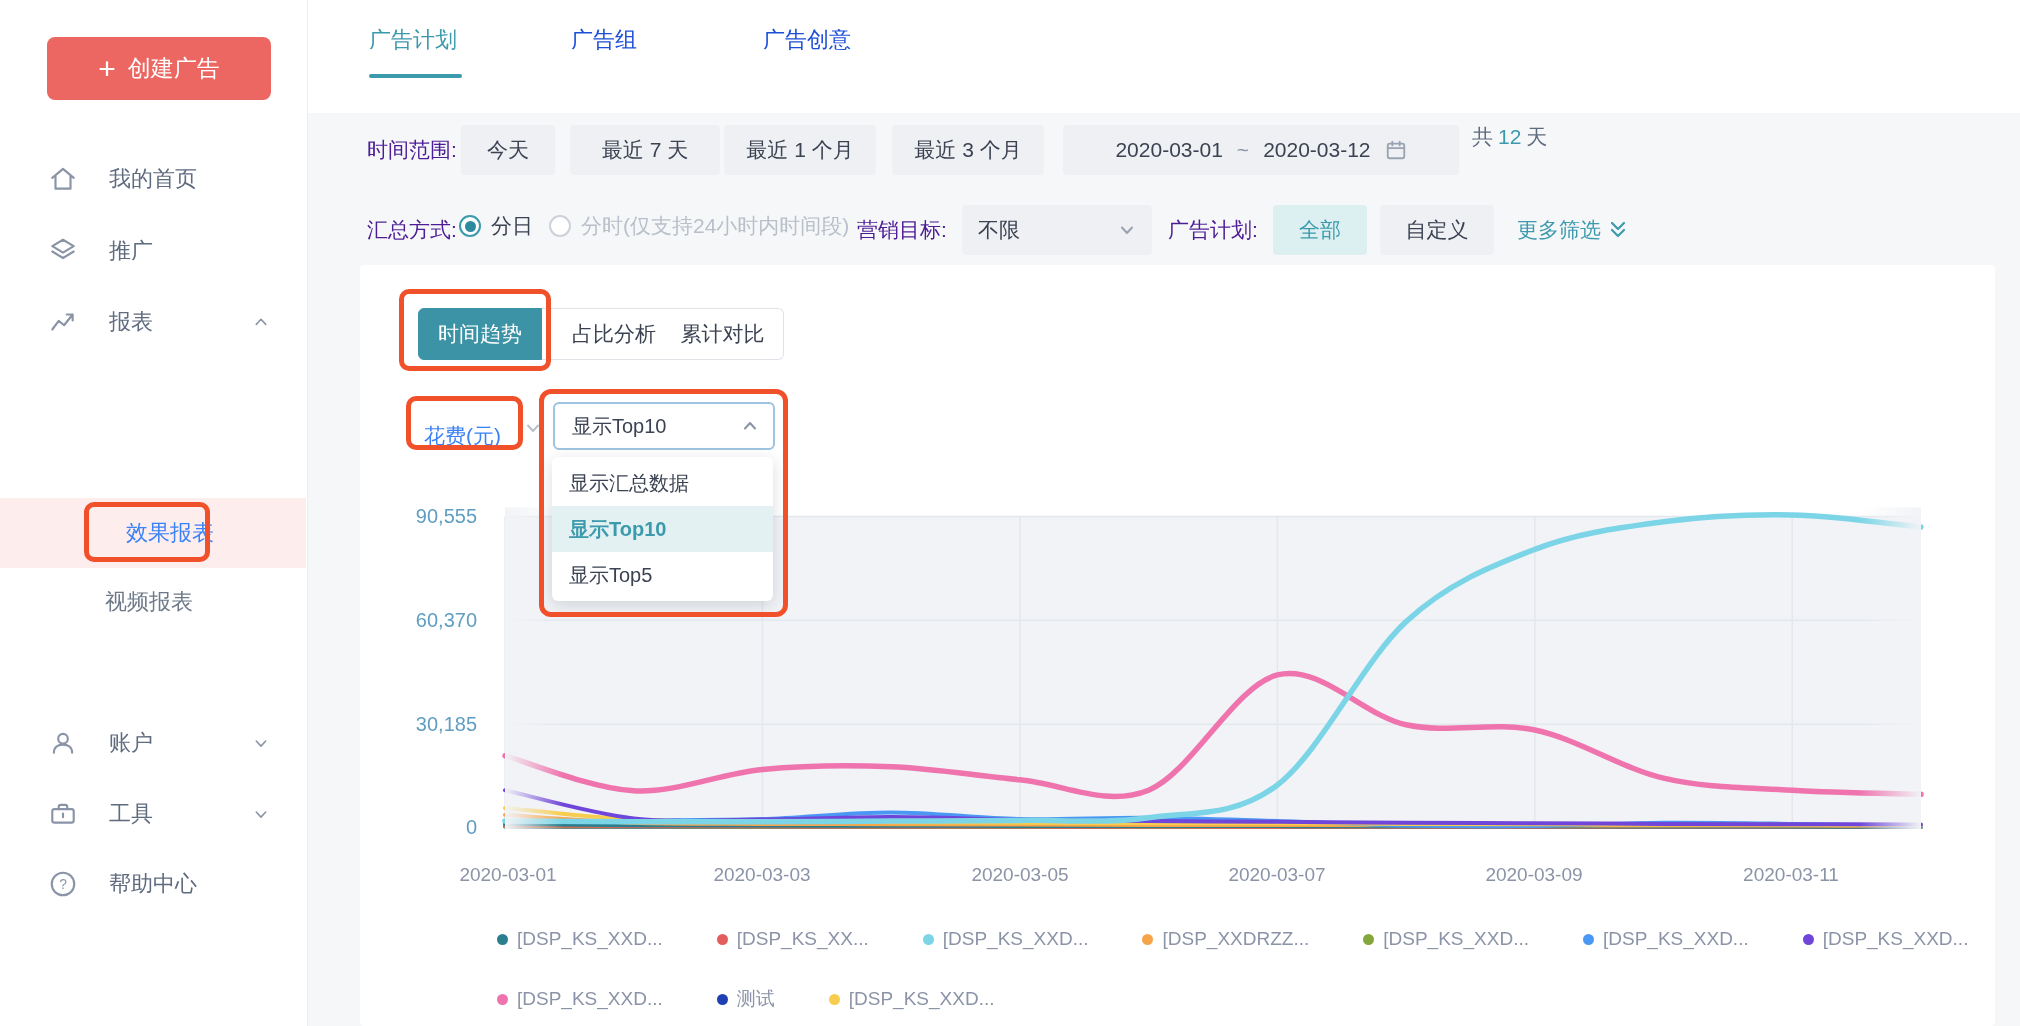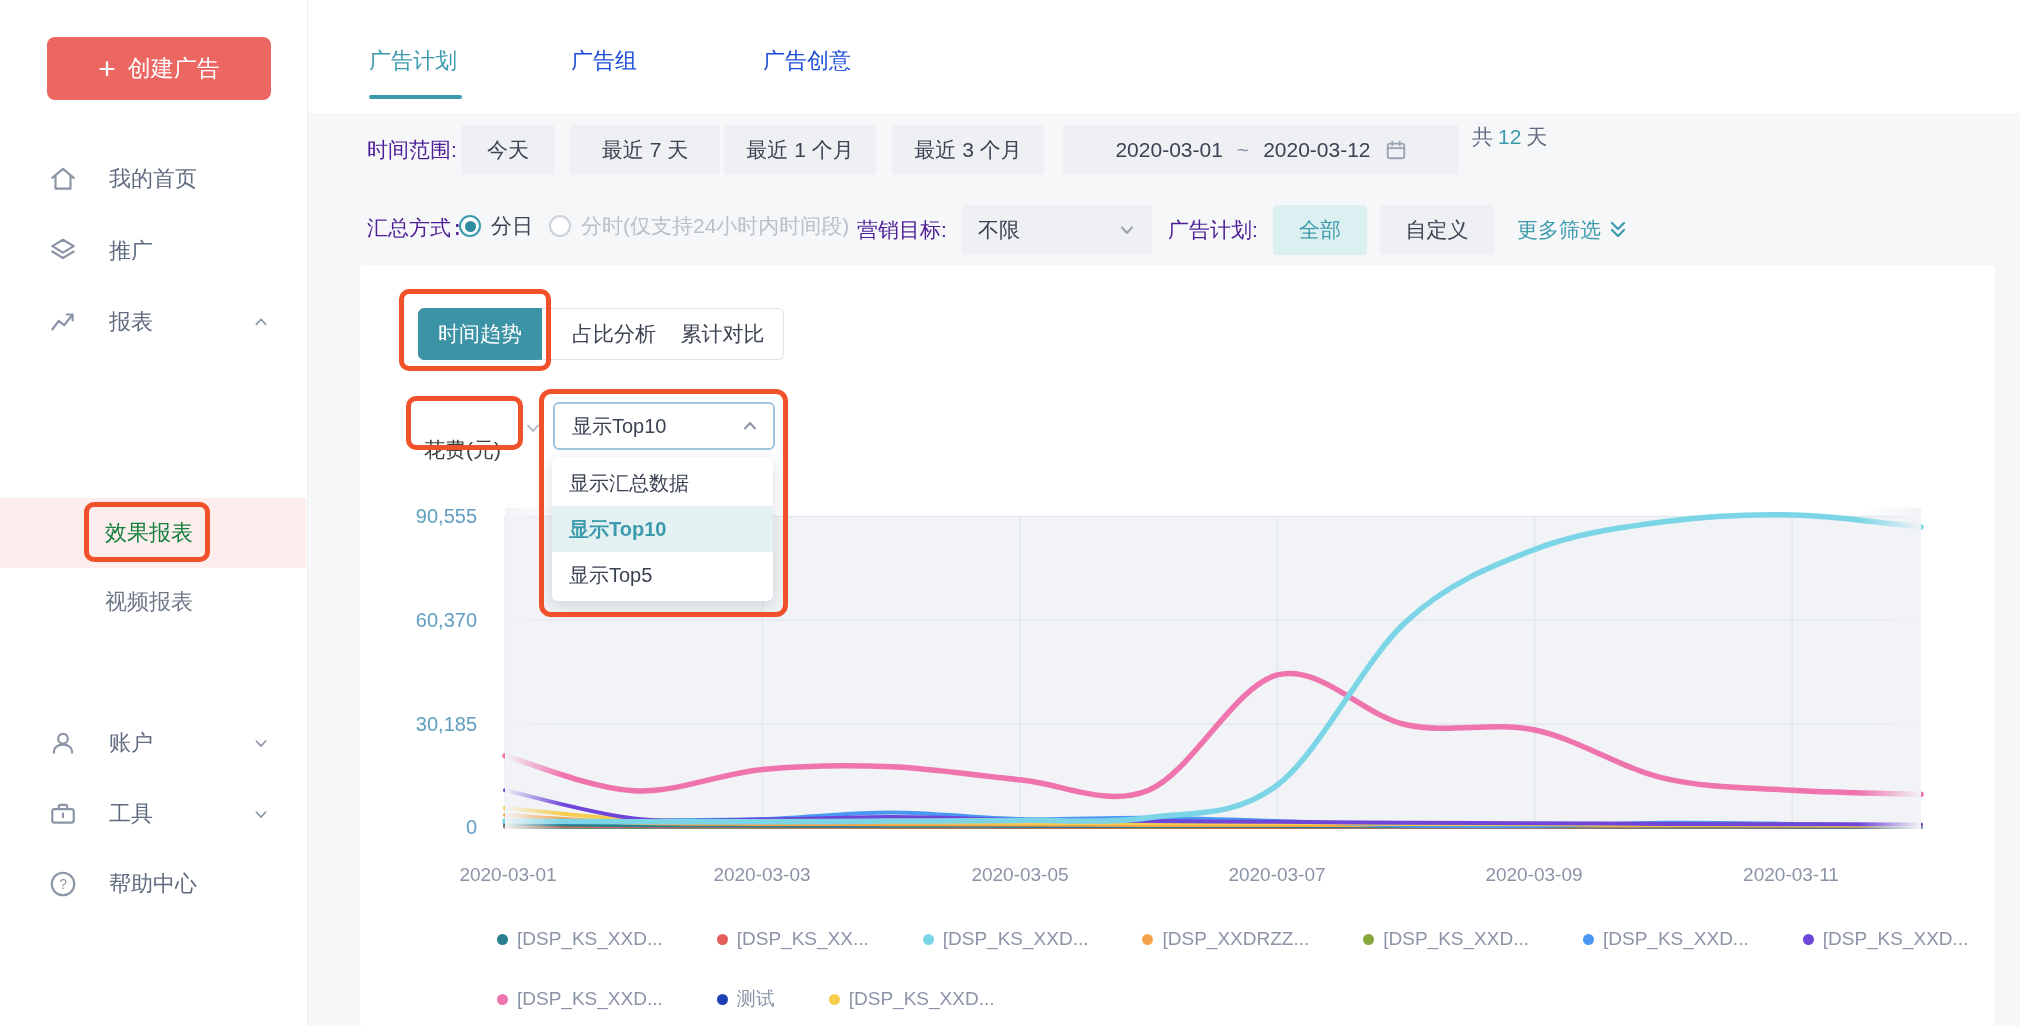--- a/index.html
+++ b/index.html
@@ -23,7 +23,7 @@
 .si-6{top:578px}.si-7{top:649px}.si-8{top:719px}.si-9{top:790px}.si-10{top:860px}
 
 
-.topbar{position:absolute;left:308px;top:0;width:1712px;height:113px;background:#fff;margin-top:21px;}
+.topbar{position:absolute;left:308px;top:0;width:1712px;height:113px;background:#fff;}
 .top-tab{position:absolute;top:20px;height:40px;line-height:40px;font-size:22px;color:#1d4ed8;cursor:pointer;white-space:nowrap;}
 .tt-0{left:61px;color:#3c9aad;}
 .tt-1{left:263px;}

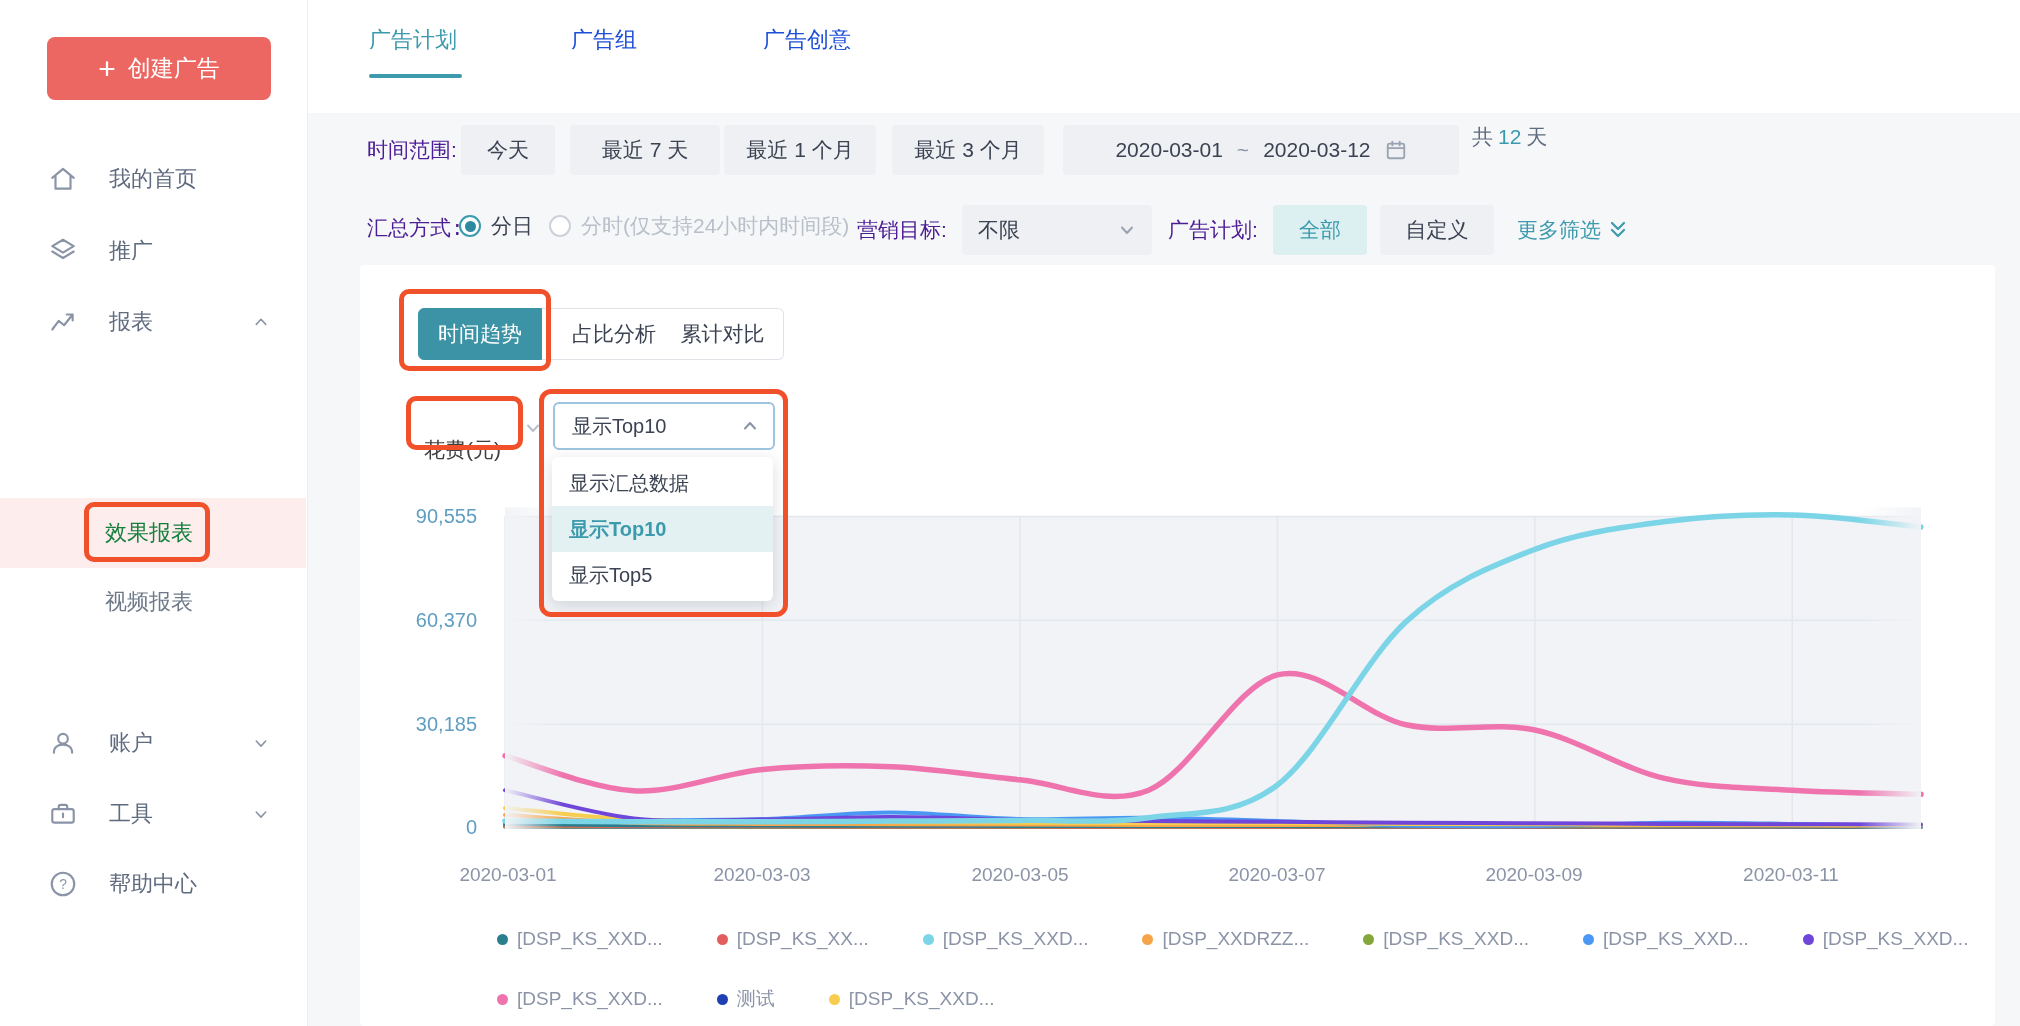--- a/index.html
+++ b/index.html
@@ -47,7 +47,7 @@
          display:flex;align-items:center;justify-content:center;gap:14px;font-size:21px;color:#3b4252;cursor:pointer;}
 #total-days{position:absolute;left:1472px;top:120px;font-size:21px;color:#5f6b7f;height:34px;line-height:34px;}
 #total-days .teal{color:#3c9aad;padding:0 5px;}
-#lbl-summary{left:367px;top:213px;font-family:Liberation Mono, monospace;}
+#lbl-summary{left:367px;top:213px;}
 .radio{position:absolute;top:212px;display:flex;align-items:center;gap:10px;font-size:21px;cursor:pointer;white-space:nowrap;}
 #radio-day{left:459px;color:#3b4252;}
 #radio-hour{left:549px;color:#b9c0ca;}

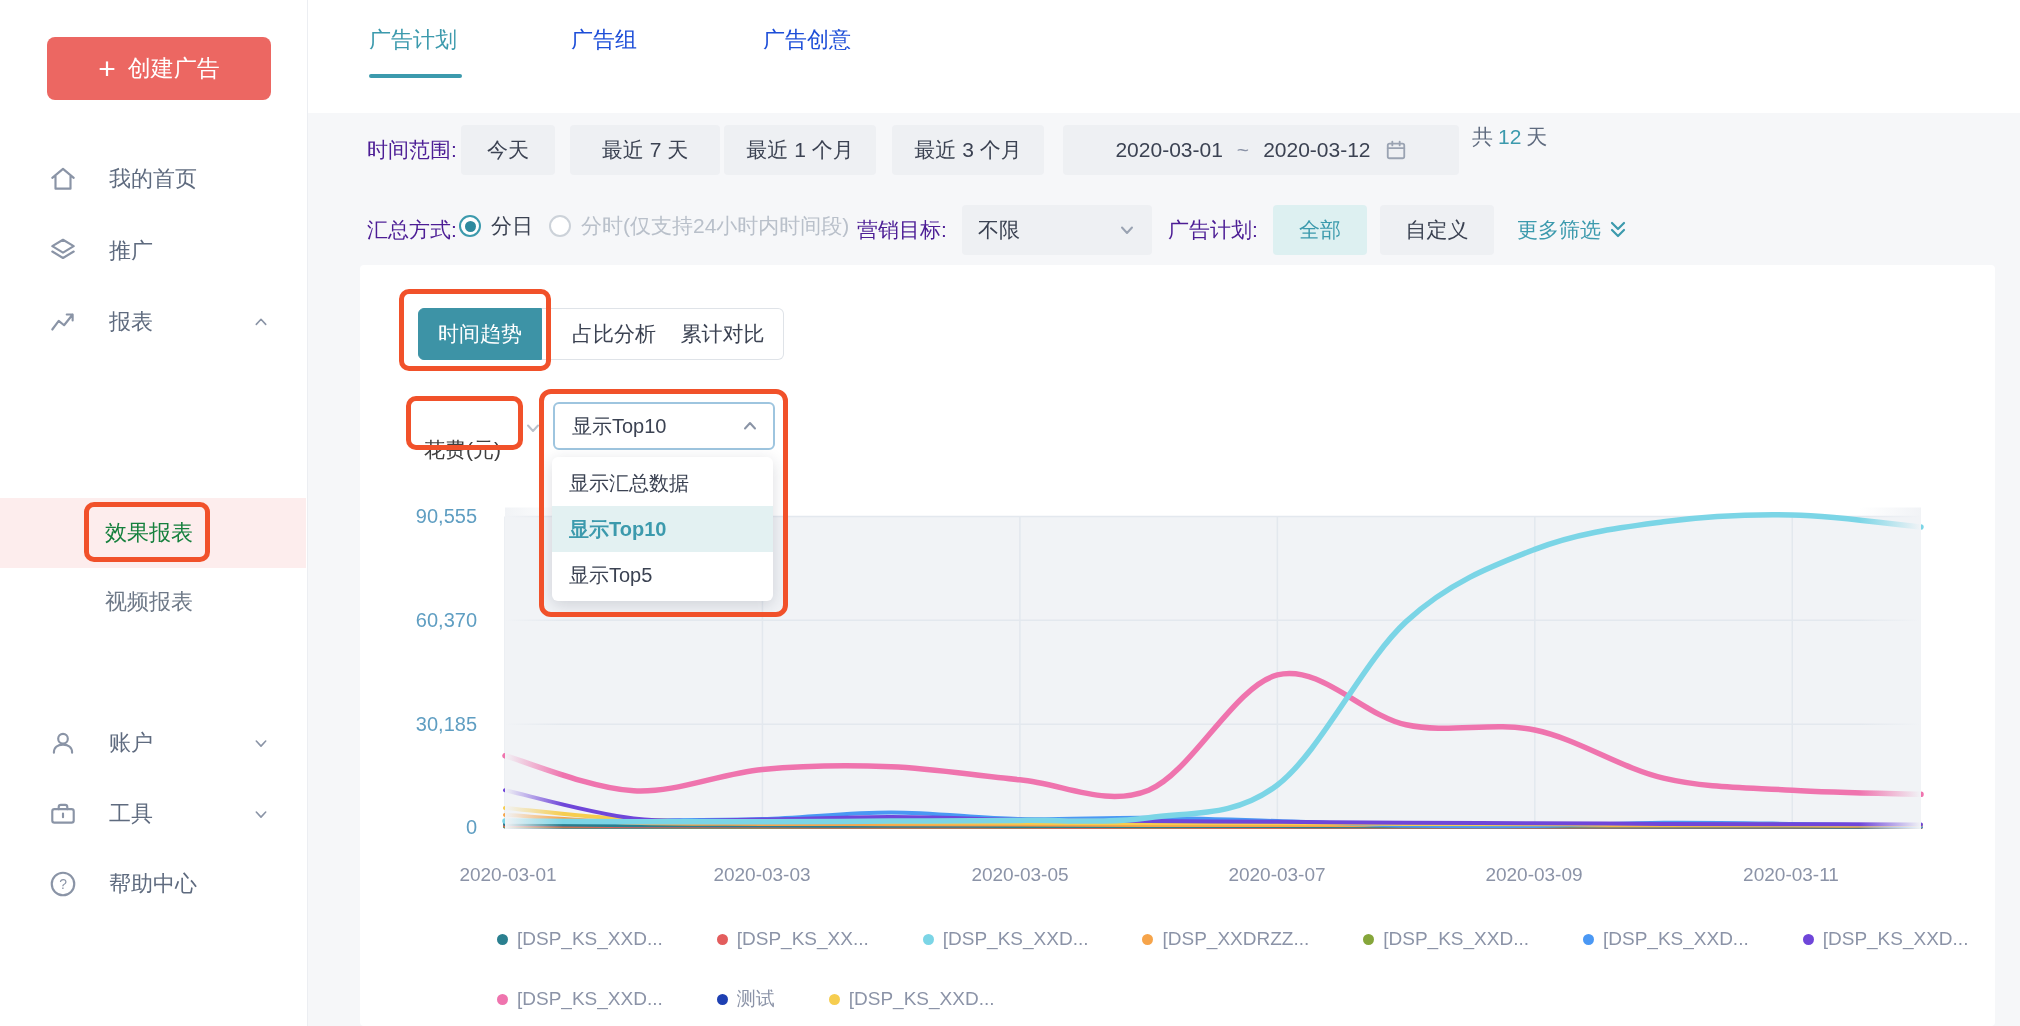--- a/index.html
+++ b/index.html
@@ -71,7 +71,7 @@
 #seg2{left:662px;width:122px;border-left:none;border-radius:0 6px 6px 0;}
 
 
-#metric{position:absolute;left:424px;top:436px;font-size:21px;color:#404040;cursor:pointer;}
+#metric{position:absolute;left:424px;top:422px;font-size:21px;color:#3b82f6;cursor:pointer;}
 #metric-chev{position:absolute;left:524px;top:419px;width:18px;height:18px;}
 #top-select{position:absolute;left:553px;top:402px;width:222px;height:48px;border:2px solid #9ec5df;border-radius:6px;
             background:#fff;display:flex;align-items:center;justify-content:space-between;

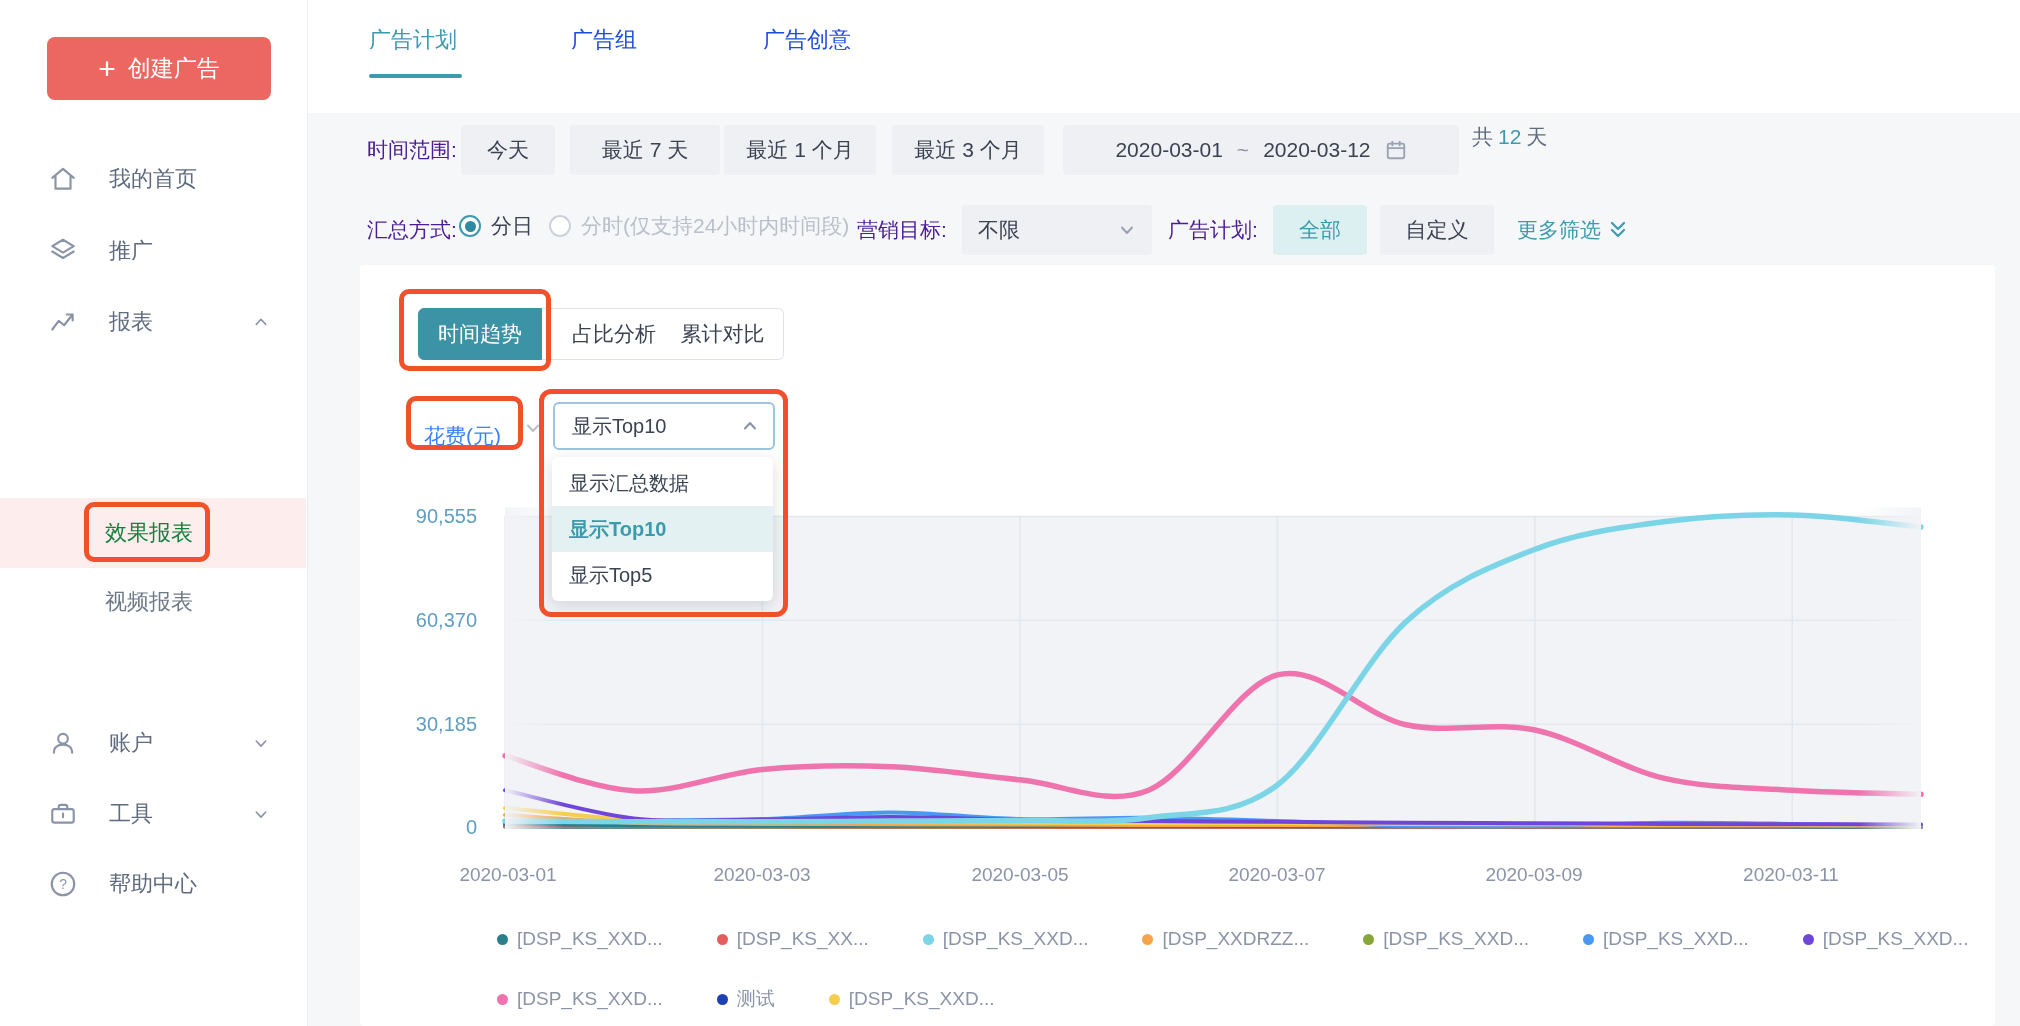--- a/index.html
+++ b/index.html
@@ -18,7 +18,7 @@
 .side-item .lbl{position:absolute;left:109px;top:50%;transform:translateY(-50%);white-space:nowrap;}
 .side-item .chev{position:absolute;left:250px;top:50%;transform:translateY(-50%);width:22px;height:22px;}
 .side-item.sub .lbl{left:105px;color:#6e7988;}
-.side-item.active .lbl{color:#15803d;}
+.side-item.active .lbl{color:#3b82f6;margin-left:21px;}
 .si-0{top:155px}.si-1{top:227px}.si-2{top:298px}.si-3{top:368px}.si-4{top:438px}.si-5{top:509px}
 .si-6{top:578px}.si-7{top:649px}.si-8{top:719px}.si-9{top:790px}.si-10{top:860px}
 

